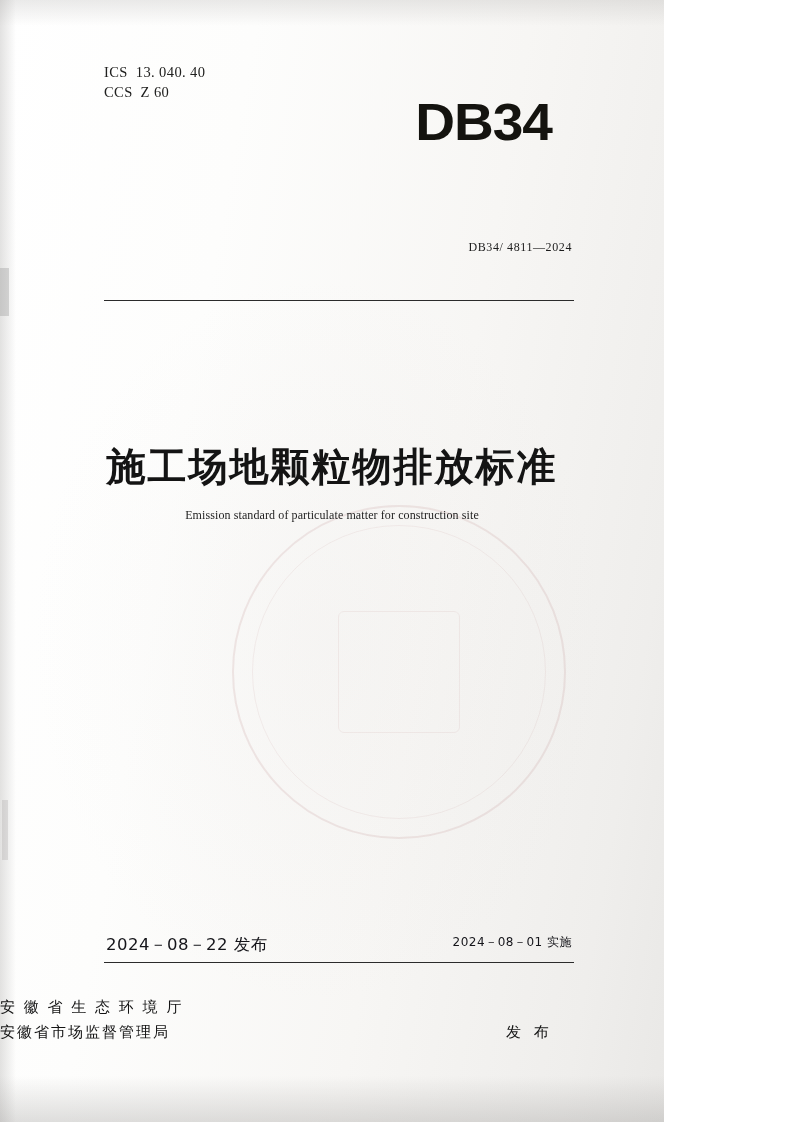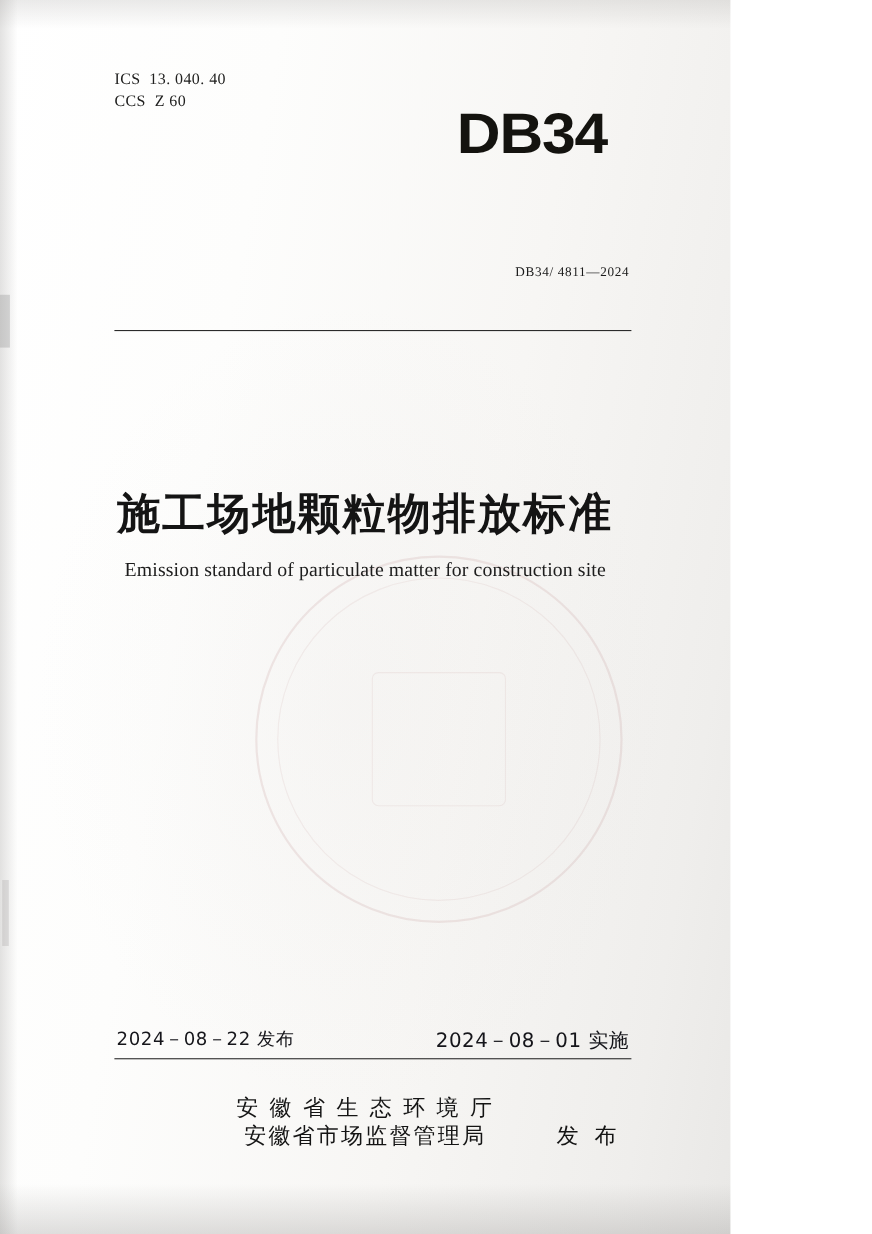--- a/index.html
+++ b/index.html
@@ -164,7 +164,7 @@
     top: 508px;
     text-align: center;
     font-family: "Liberation Serif", serif;
-    font-size: 18px;
+    font-size: 12px;
     color: #1d1d1d;
     letter-spacing: 0.1px;
   }

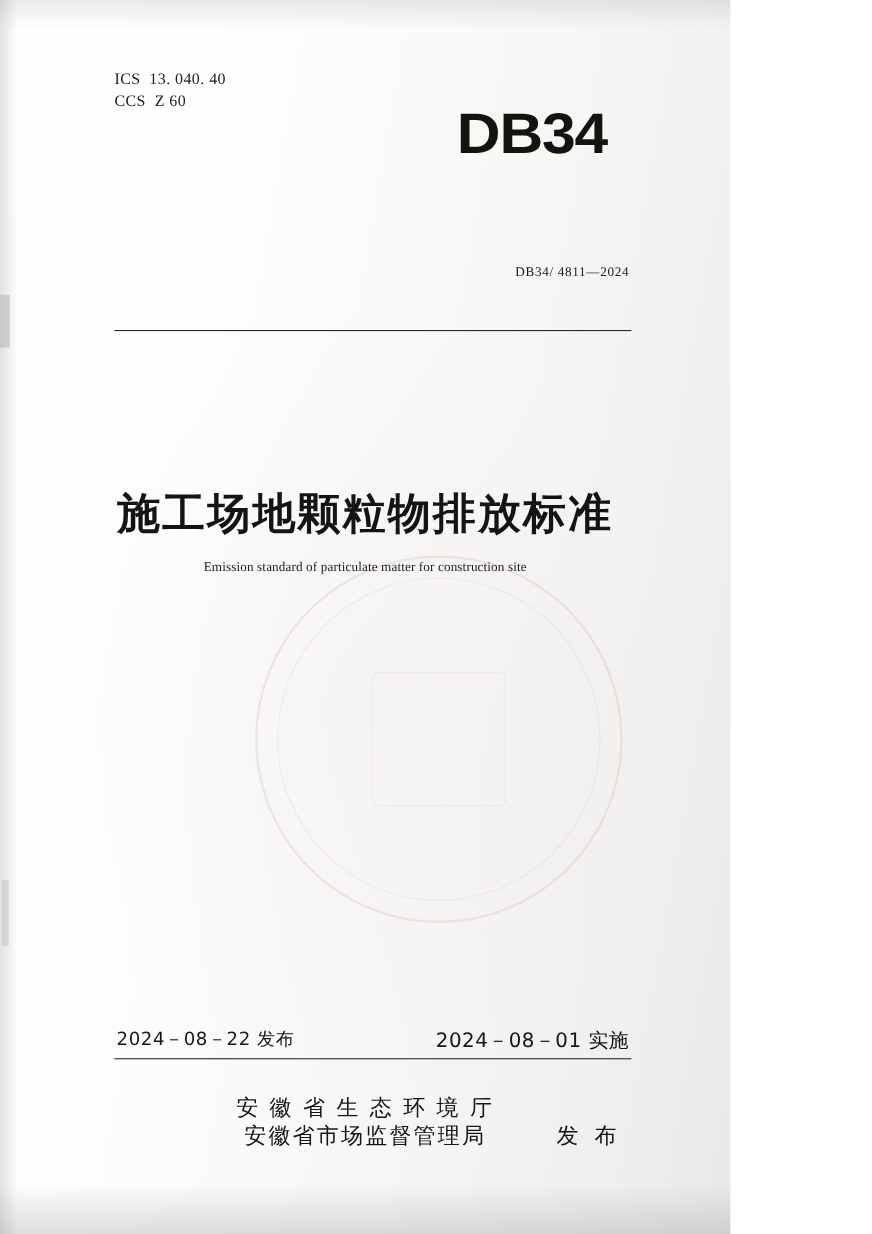--- a/index.html
+++ b/index.html
@@ -192,7 +192,7 @@
     right: 92px;
     top: 934px;
     font-family: "DejaVu Sans", sans-serif;
-    font-size: 18px;
+    font-size: 12px;
     color: #15151a;
     letter-spacing: 0.5px;
   }

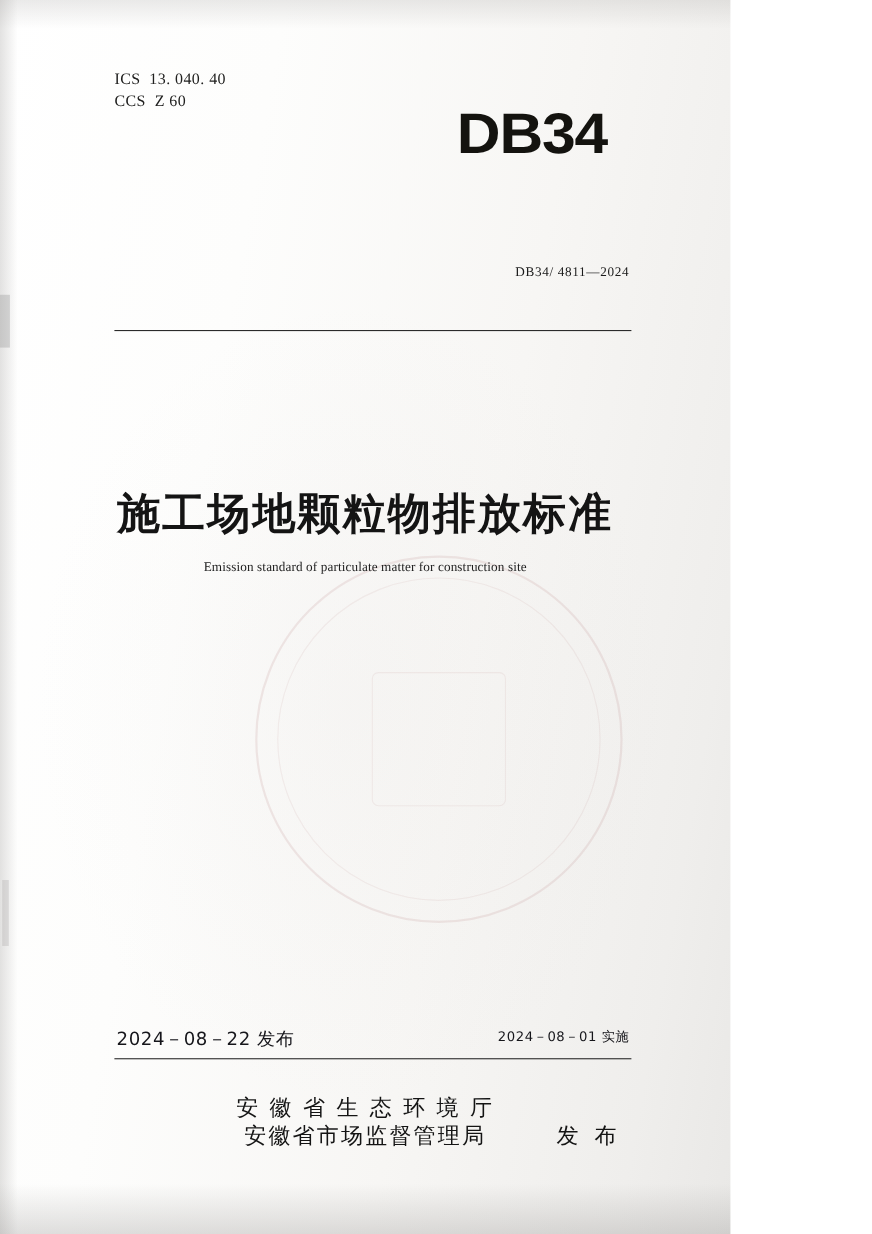--- a/index.html
+++ b/index.html
@@ -202,9 +202,8 @@
     left: 0;
     right: 0;
     top: 995px;
-    text-align: center;
-    font-family: "DejaVu Sans", sans-serif;
-    font-size: 20px;
+    font-family: "DejaVu Sans", sans-serif;
+    font-size: 15px;
     color: #141414;
     line-height: 25px;
     letter-spacing: 2px;

